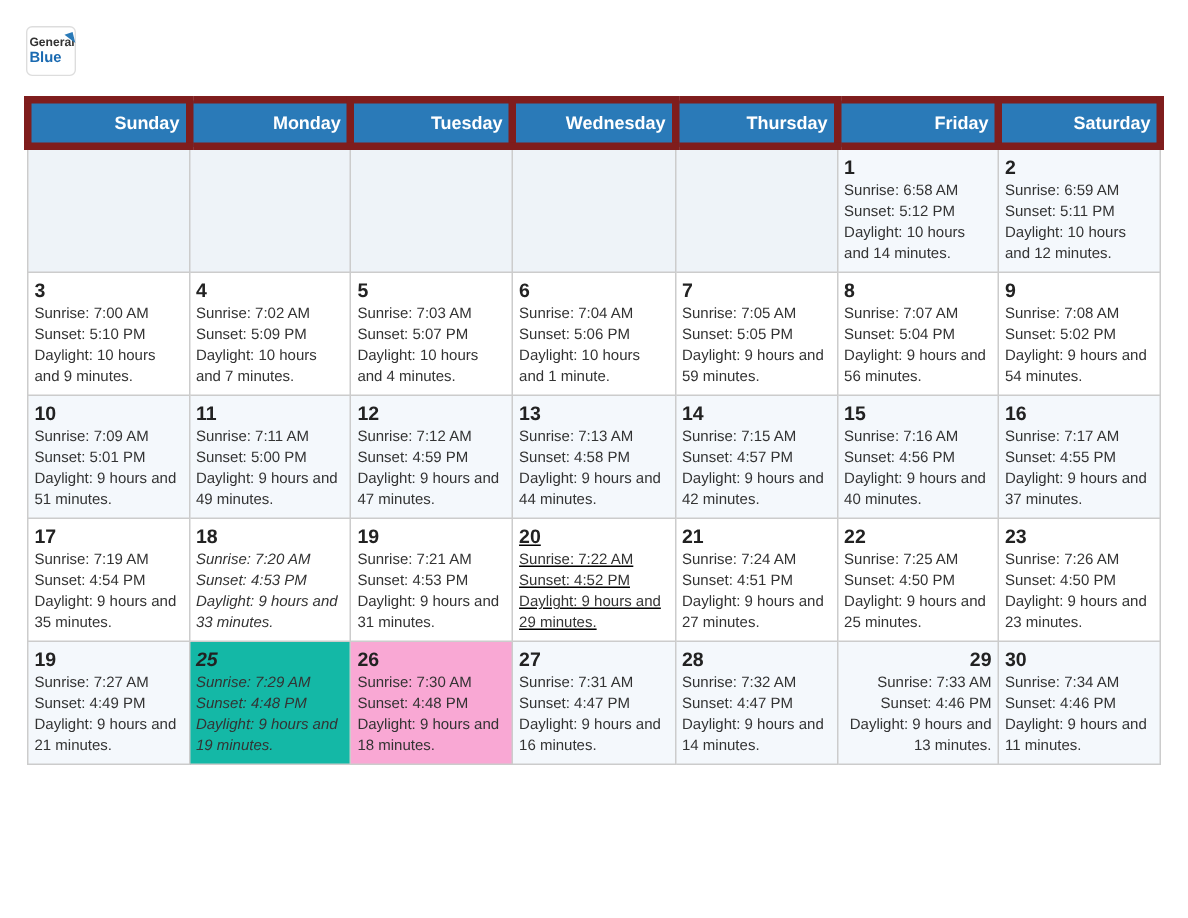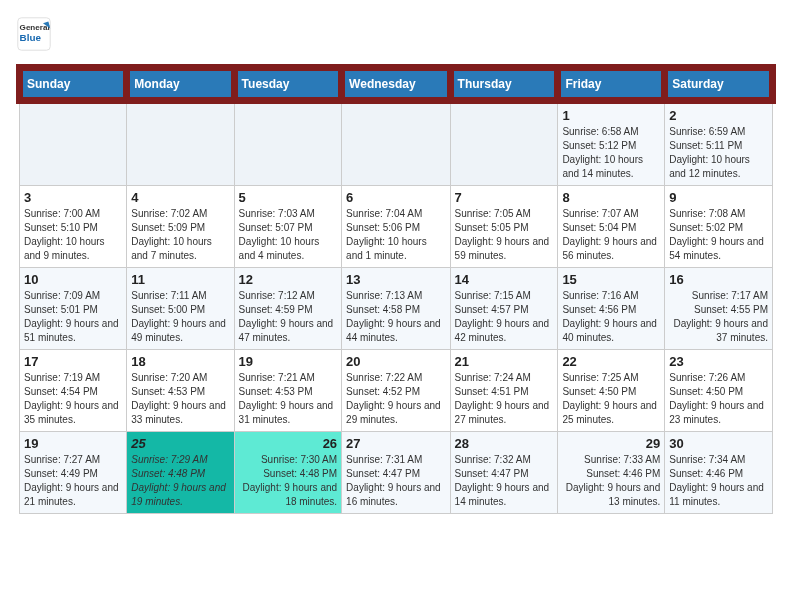--- a/index.html
+++ b/index.html
@@ -46,10 +46,10 @@
       background-color: #2a7ab8;
       color: #fff;
       padding: 6px 4px;
-      text-align: left;
+      text-align: right;
       font-size: 12px;
       font-weight: bold;
-      border: 7px solid #7f1d1d;
+      border: 5px solid #7f1d1d;
     }
     .calendar td {
       border: 1px solid #ccc;

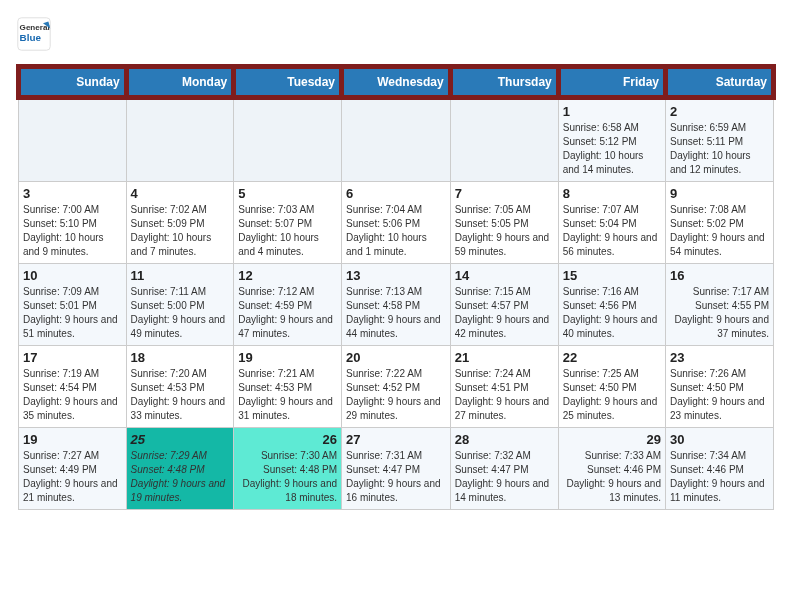--- a/index.html
+++ b/index.html
@@ -210,7 +210,7 @@
         </td>
         <td style="background-color: rgb(244, 248, 252);">
           <div class="day-number">16</div>
-          <div class="day-info" style="white-space: pre-line; text-align: right;">Sunrise: 7:17 AM
+          <div class="day-info" style="white-space: pre-line;">Sunrise: 7:17 AM
 Sunset: 4:55 PM
 Daylight: 9 hours and 37 minutes.</div>
         </td>

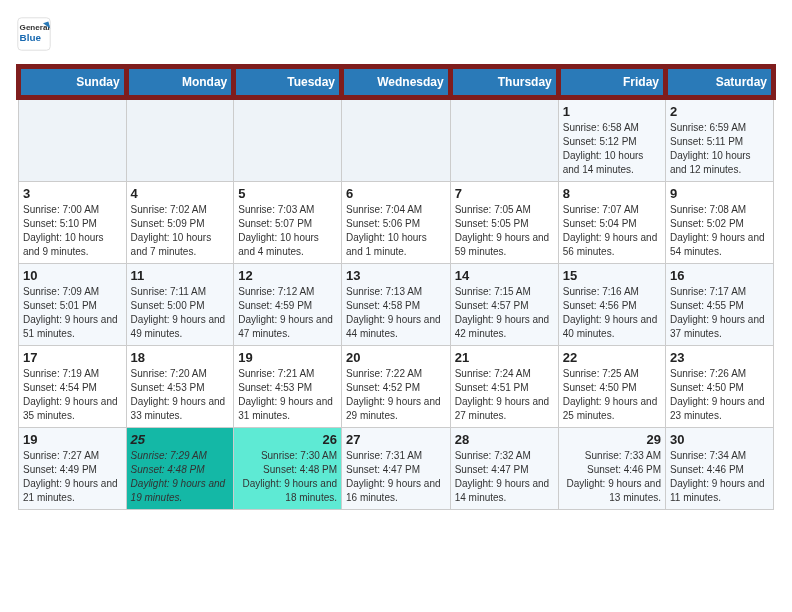--- a/index.html
+++ b/index.html
@@ -234,7 +234,7 @@
 Sunset: 4:53 PM
 Daylight: 9 hours and 31 minutes.</div>
         </td>
-        <td style="background-color: rgb(255, 255, 255);">
+        <td style="background-color: rgb(255, 255, 255); text-decoration: underline;">
           <div class="day-number">20</div>
           <div class="day-info" style="white-space: pre-line;">Sunrise: 7:22 AM
 Sunset: 4:52 PM

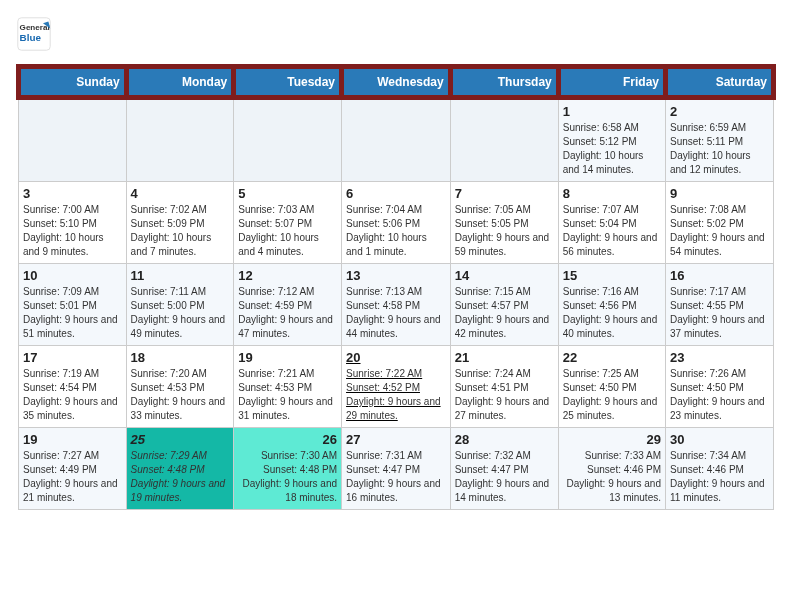--- a/index.html
+++ b/index.html
@@ -224,7 +224,7 @@
         </td>
         <td style="background-color: rgb(255, 255, 255);">
           <div class="day-number">18</div>
-          <div class="day-info" style="white-space: pre-line;">Sunrise: 7:20 AM
+          <div class="day-info" style="white-space: pre-line; font-style: italic;">Sunrise: 7:20 AM
 Sunset: 4:53 PM
 Daylight: 9 hours and 33 minutes.</div>
         </td>

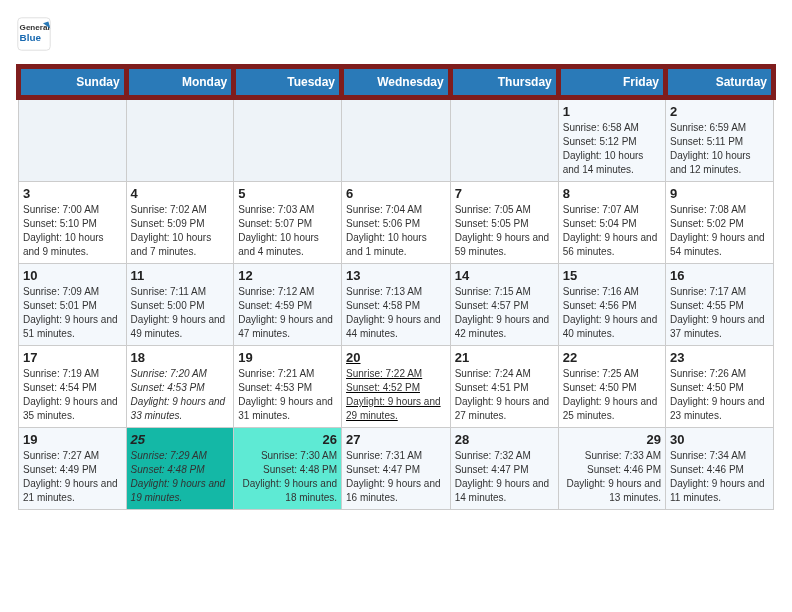--- a/index.html
+++ b/index.html
@@ -272,7 +272,7 @@
 Sunset: 4:48 PM
 Daylight: 9 hours and 19 minutes.</div>
         </td>
-        <td style="background-color: #5eead4; text-align: right;">
+        <td style="background-color: #f9a8d4;">
           <div class="day-number">26</div>
           <div class="day-info" style="white-space: pre-line;">Sunrise: 7:30 AM
 Sunset: 4:48 PM

